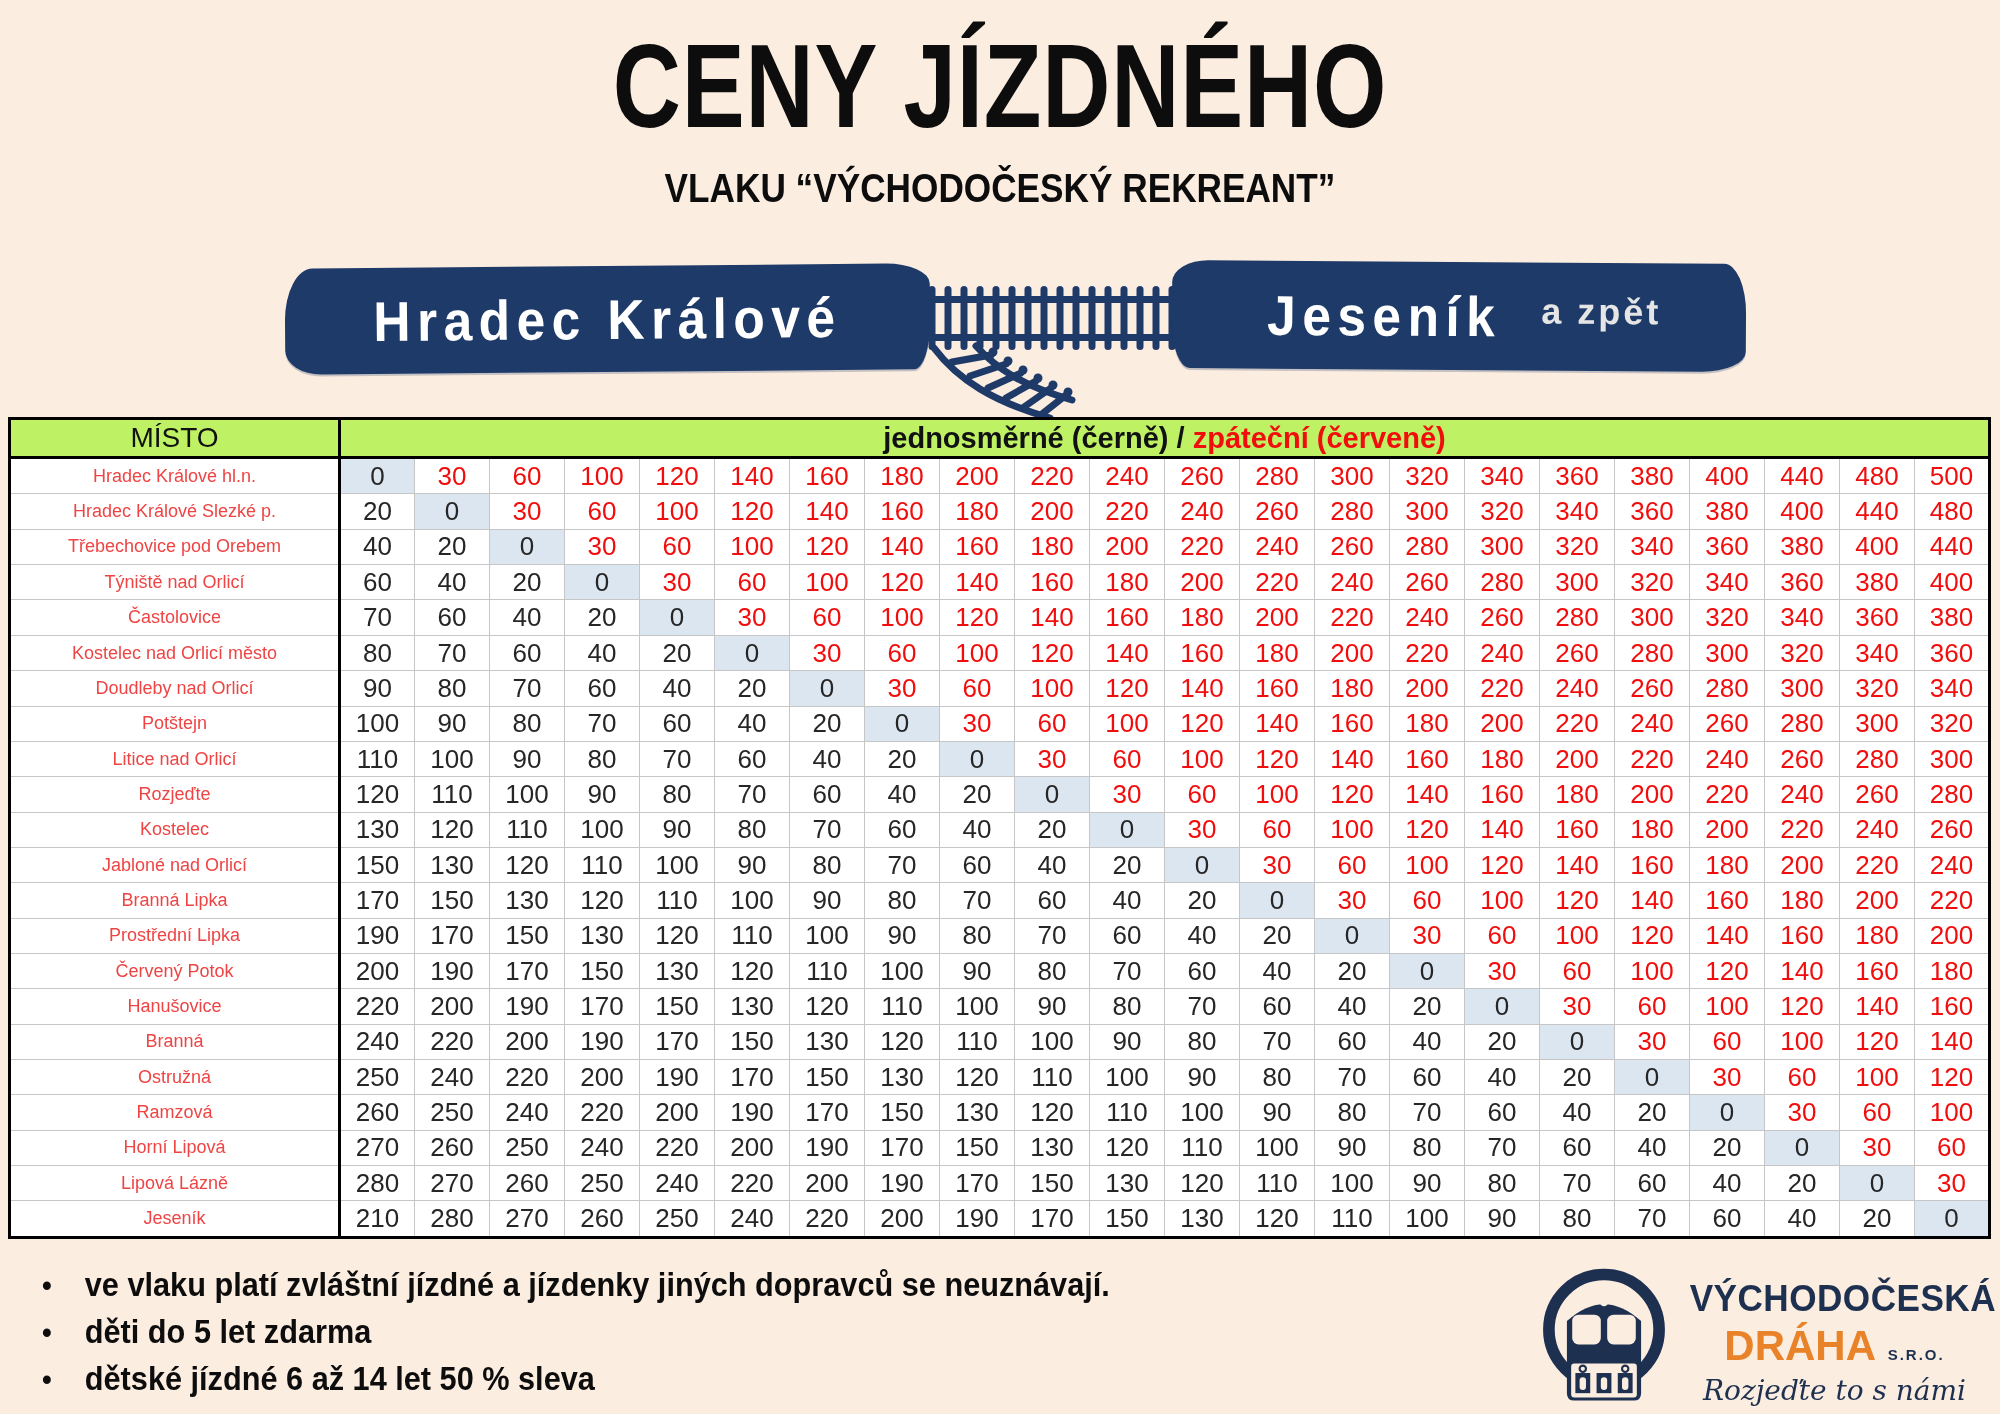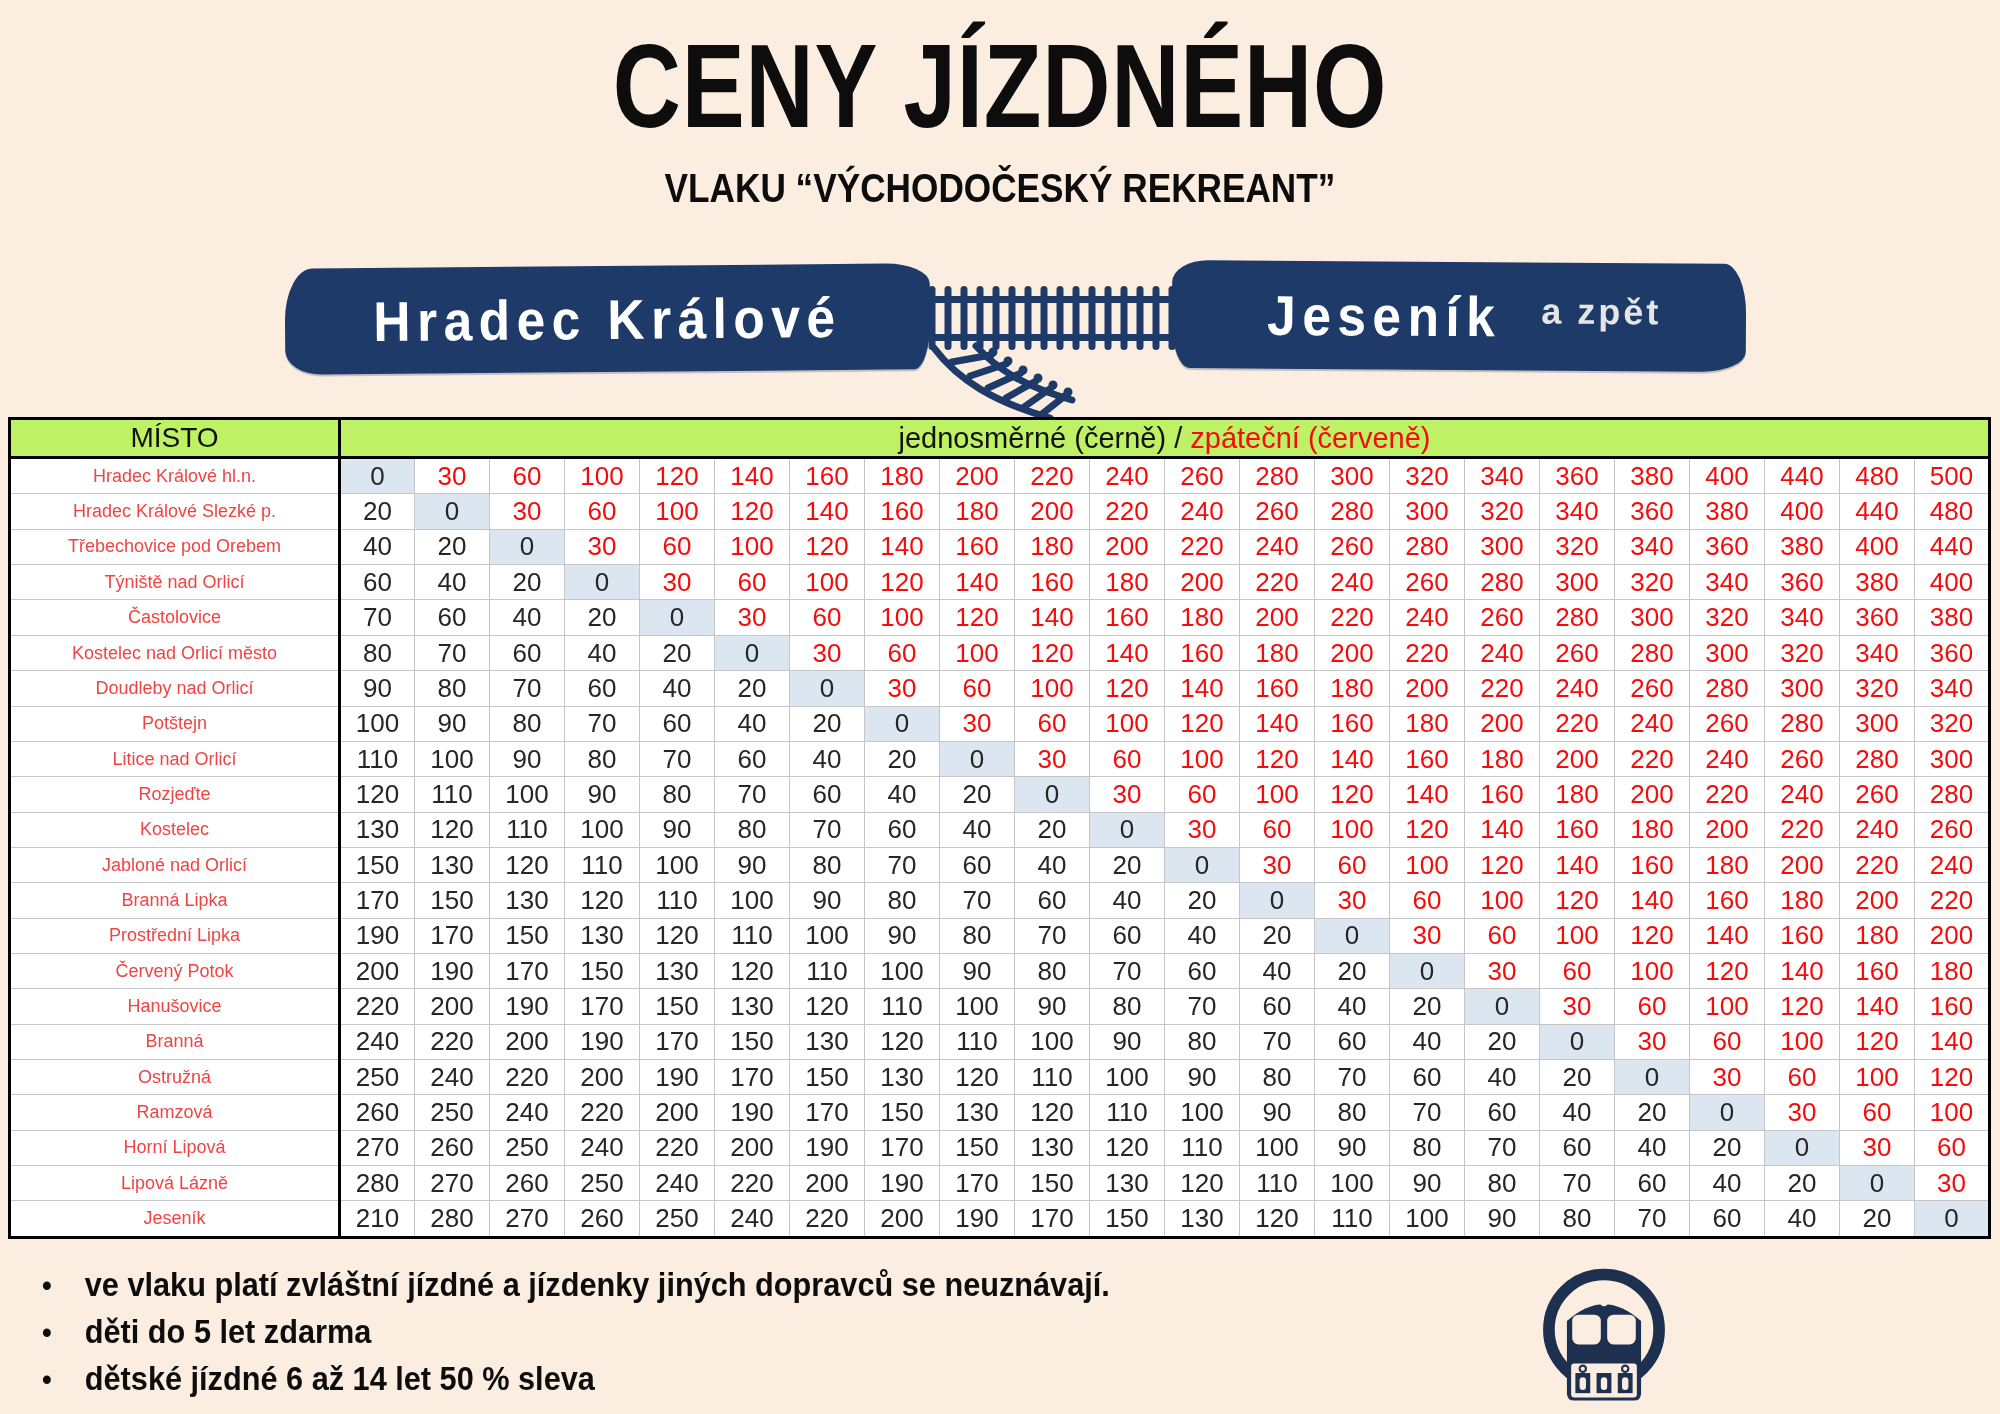--- a/index.html
+++ b/index.html
@@ -56,7 +56,7 @@
   }
   table.fare thead th{height:36px;border-bottom:3px solid #000;background:#bef264;}
   th.place{font-size:28px;font-weight:400;color:#111;border-right:3px solid #000 !important;}
-  th.fare-head{font-size:29px;font-weight:400;color:#111;}
+  th.fare-head{font-size:29px;font-weight:700;color:#111;}
   th.fare-head .red-part{color:#f20d0d;}
   td.station{font-size:18px;color:#ef4444;border-right:3px solid #000 !important;}
   td.oneway{font-size:26px;color:#262626;}

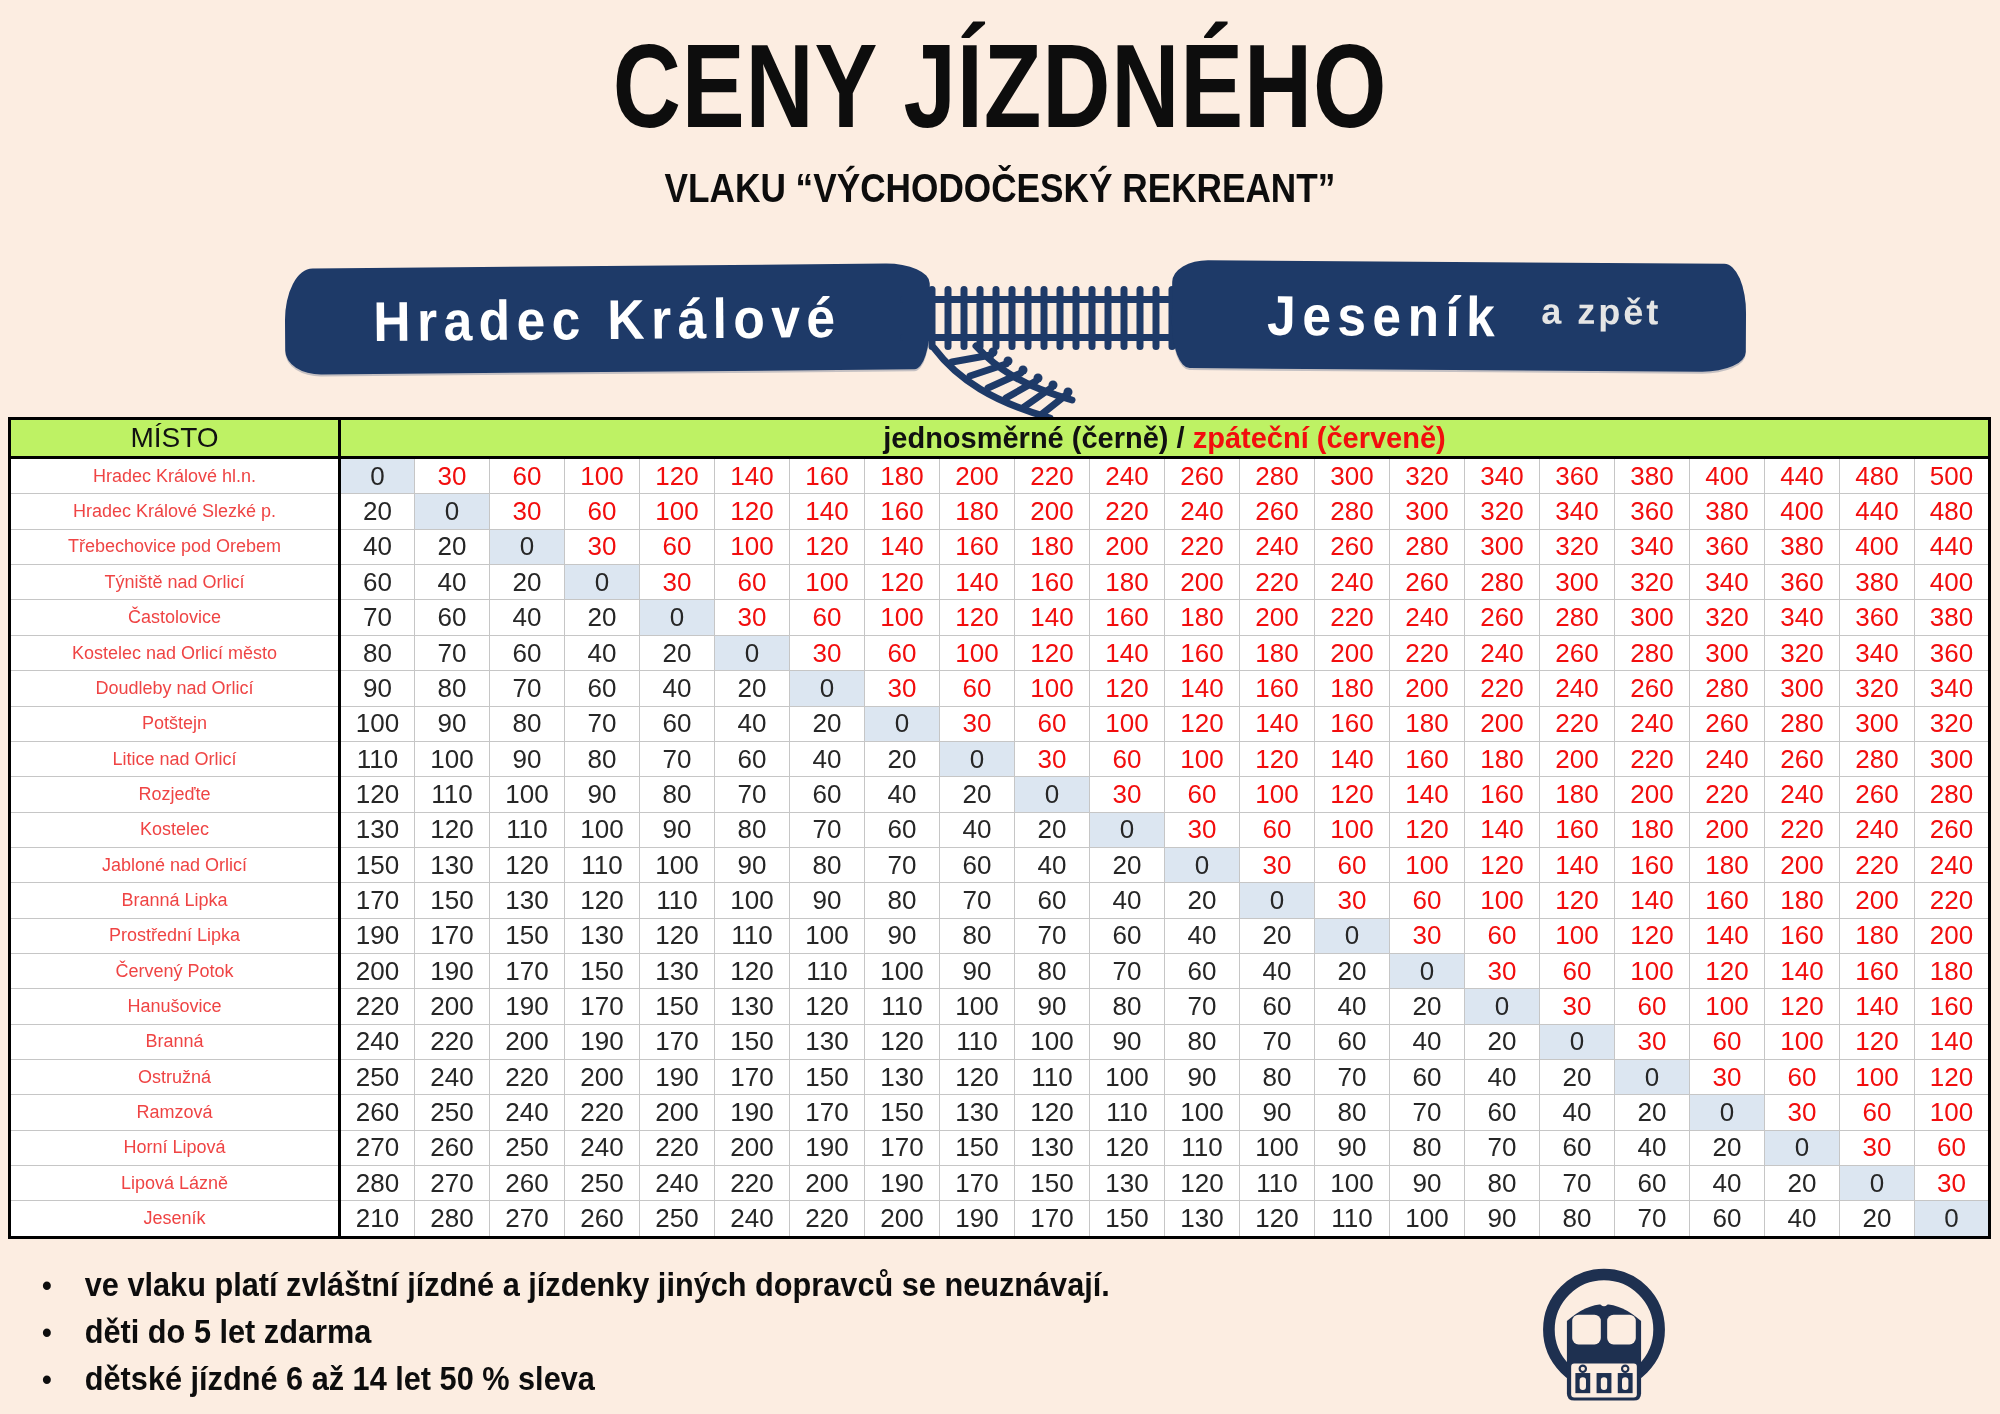--- a/index.html
+++ b/index.html
@@ -753,6 +753,11 @@
     <rect x="57" y="105" width="6" height="12" rx="3" fill="#fcede1"></rect>
     <rect x="77" y="105" width="6" height="12" rx="3" fill="#fcede1"></rect>
   </svg>
+  <div class="logo-text">
+    <div class="logo-name">VÝCHODOČESKÁ</div>
+    <div class="logo-sub"><span>DRÁHA</span>&nbsp;<span class="sro">S.R.O.</span></div>
+    <div class="logo-tag">Rozjeďte to s námi</div>
+  </div>
 </div>
 
 </body></html>

